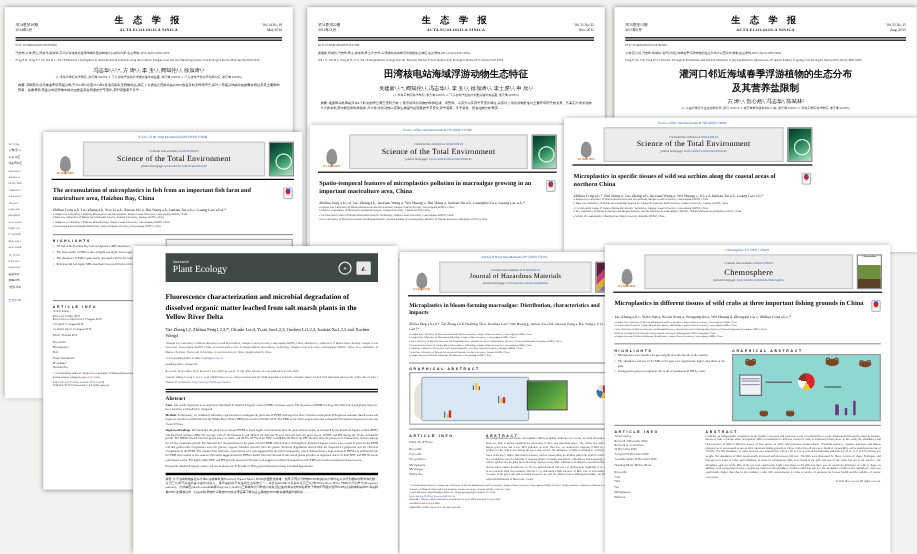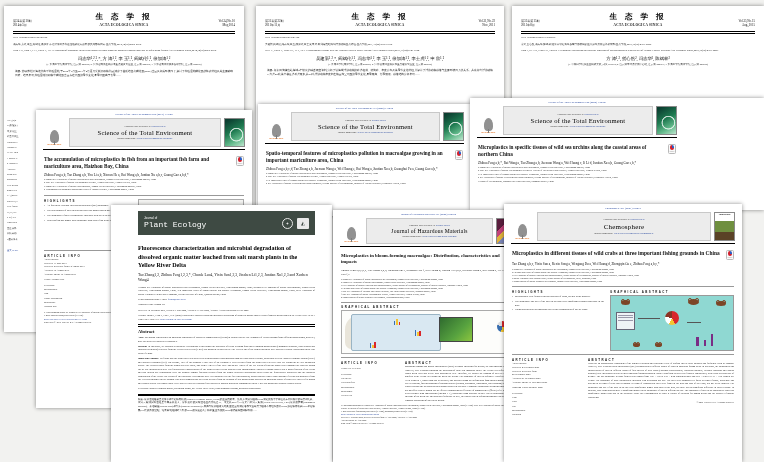--- a/index.html
+++ b/index.html
@@ -179,6 +179,9 @@
   <div class="cn-meta">DOI: 10.5846/stxb201012141780</div>
   <div class="cn-meta">吴建新,阎斌伦,冯志华,李玉,徐加涛,李士虎,申欣.田湾核电站海域浮游动物生态特征.生态学报,2011,31(22):6747-6754.</div>
   <div class="cn-meta blue">Wu J X, Yan B L, Feng Z H, Li Y, Xu J T.Zooplankton ecology near the Tianwan Nuclear Power Station.Acta Ecologica Sinica,2011,31(22):6747-6754.</div>
+  <div class="cn-title">
+      <div>田湾核电站海域浮游动物生态特征</div>
+    </div>
   <div class="cn-au">吴建新¹,²,*, 阎斌伦¹,², 冯志华¹,², 李  玉¹,², 徐加涛¹,², 李士虎¹,², 申  欣¹,²</div>
   <div class="cn-af">(1. 淮海工学院海洋学院, 连云港 222005; 2. 江苏省海洋生物技术重点建设实验室, 连云港 222005)</div>
   <div class="cn-ab">摘要: 根据田湾核电站海域4个航次的综合调查资料,分析了该海域浮游动物的种类组成、优势种、丰度分布及其季节变化特征,并探讨了浮游动物群落与主要环境因子的关系。共鉴定出浮游动物11大类48种,其中桡足类种类最多,共21种;浮游动物丰度和生物量均呈明显的季节变化,夏季最高、冬季最低。群落结构分析表明……</div>

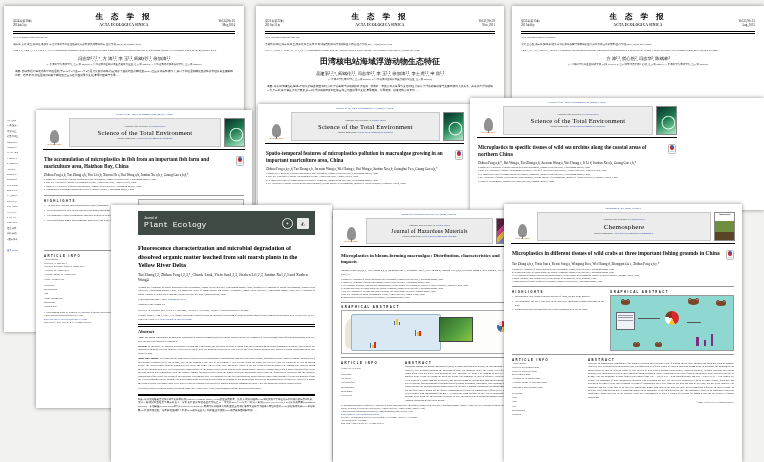--- a/index.html
+++ b/index.html
@@ -206,6 +206,10 @@
   <div class="cn-meta">DOI: 10.5846/stxb201312182996</div>
   <div class="cn-meta">方涛,贺心然,冯志华,陈斌林.灌河口邻近海域春季浮游植物的生态分布及其营养盐限制.生态学报,2015,35(15):4997-5005.</div>
   <div class="cn-meta blue">Fang T, He X R, Feng Z H, Chen B L.Ecological distribution and nutrient limitation of phytoplankton in adjacent sea of Guanhe Estuary in spring.Acta Ecologica Sinica,2015,35(15):4997-5005.</div>
+  <div class="cn-title">
+      <div>灌河口邻近海域春季浮游植物的生态分布</div>
+      <div>及其营养盐限制</div>
+    </div>
   <div class="cn-au">方  涛¹,², 贺心然², 冯志华³, 陈斌林²</div>
   <div class="cn-af">(1. 中国科学院水生生物研究所, 武汉 430072; 2. 连云港市环境监测中心站, 连云港 222001; 3. 淮海工学院海洋学院, 连云港 222005)</div>
 </div>

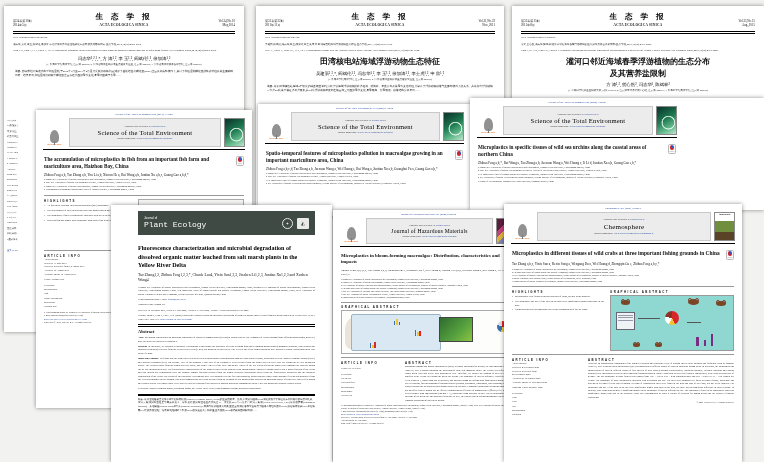--- a/index.html
+++ b/index.html
@@ -68,7 +68,7 @@
 
 .jpe-banner{margin:6px 17px 0 27px;background:#3e4a43;color:#fff;padding:3px 6px;display:flex;justify-content:space-between;align-items:center;font-family:"Liberation Sans",sans-serif;height:24px}
 .jpe-jof{font-size:3px;line-height:1.3}
-.jpe-name{font-size:8px;font-family:Liberation Mono, monospace}
+.jpe-name{font-size:8px;font-family:Liberation Serif, serif}
 .jpe-logos{display:flex;gap:4px;align-items:center}
 .jpe-seal{width:11px;height:11px;border:.7px solid #e8e8e8;border-radius:50%;display:flex;align-items:center;justify-content:center;font-size:4px;color:#e8e8e8}
 .jpe-oup{width:12px;height:11px;background:#e9e9e9;border-radius:1px;display:flex;align-items:center;justify-content:center;font-size:5px;color:#2f3b35}

